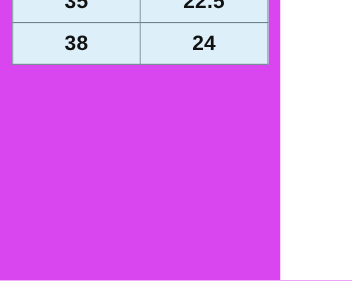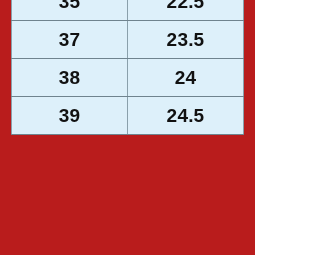--- a/index.html
+++ b/index.html
@@ -19,7 +19,7 @@
     position: relative;
     width: 255px;
     height: 255px;
-    background: #b91c1c;
+    background: #d946ef;
     overflow: hidden;
   }
 

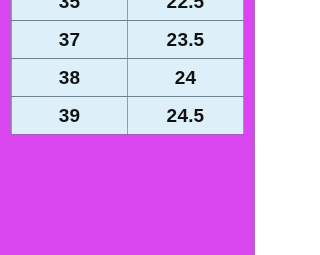--- a/index.html
+++ b/index.html
@@ -77,10 +77,6 @@
         </tr>
 
 
-        <tr>
-          <td>37</td>
-          <td>23.5</td>
-        </tr>
 
         <tr>
           <td>38</td>

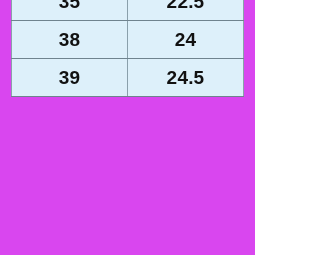--- a/index.html
+++ b/index.html
@@ -83,10 +83,6 @@
           <td>24</td>
         </tr>
 
-        <tr>
-          <td>39</td>
-          <td>24.5</td>
-        </tr>
 
 
       </tbody>

